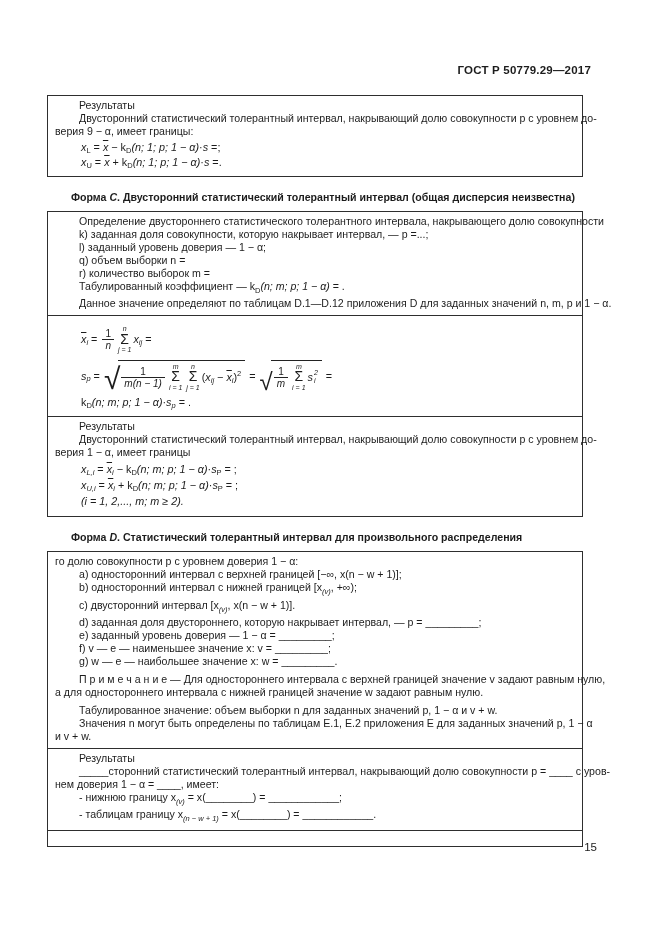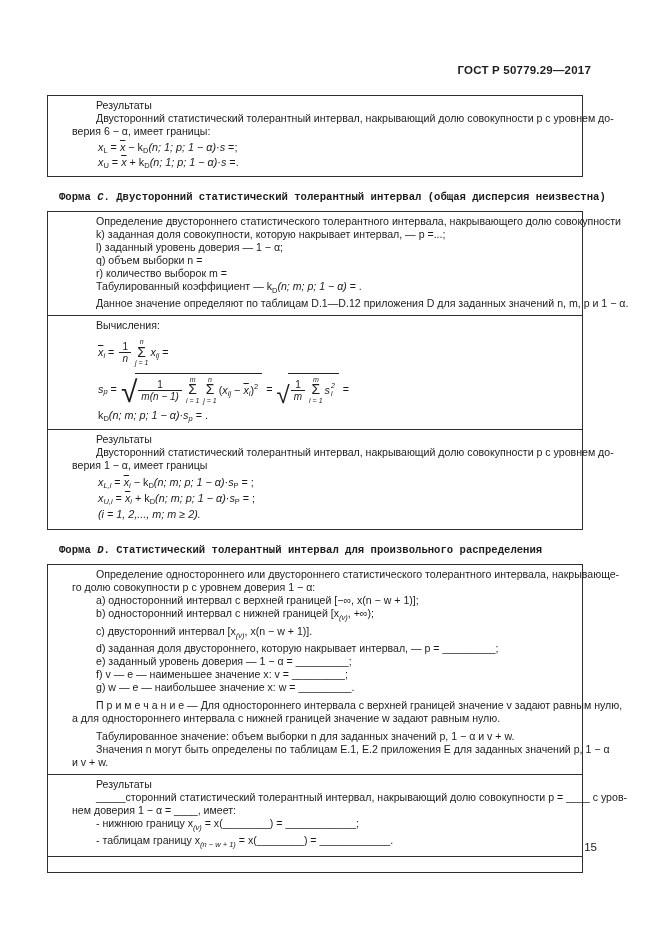--- a/index.html
+++ b/index.html
@@ -7,7 +7,7 @@
   .doc-header{position:absolute;top:64px;right:70px;font-size:11.5px;font-weight:bold;letter-spacing:.2px;}
   .page-number{position:absolute;top:841px;right:64px;font-size:11.5px;}
   .content{position:absolute;left:47px;top:95px;width:536px;}
-  .box{box-sizing:border-box;width:536px;border:1px solid #2e2e2e;padding:3px 8px 5px 24px;background:#fff;}
+  .box{box-sizing:border-box;width:536px;border:1px solid #2e2e2e;padding:3px 8px 5px 7px;background:#fff;}
   .boxgroup .box + .box{margin-top:-1px;}
   .box.empty{height:17px;padding:0;}
   .ln{font-size:10.6px;line-height:13px;white-space:nowrap;}

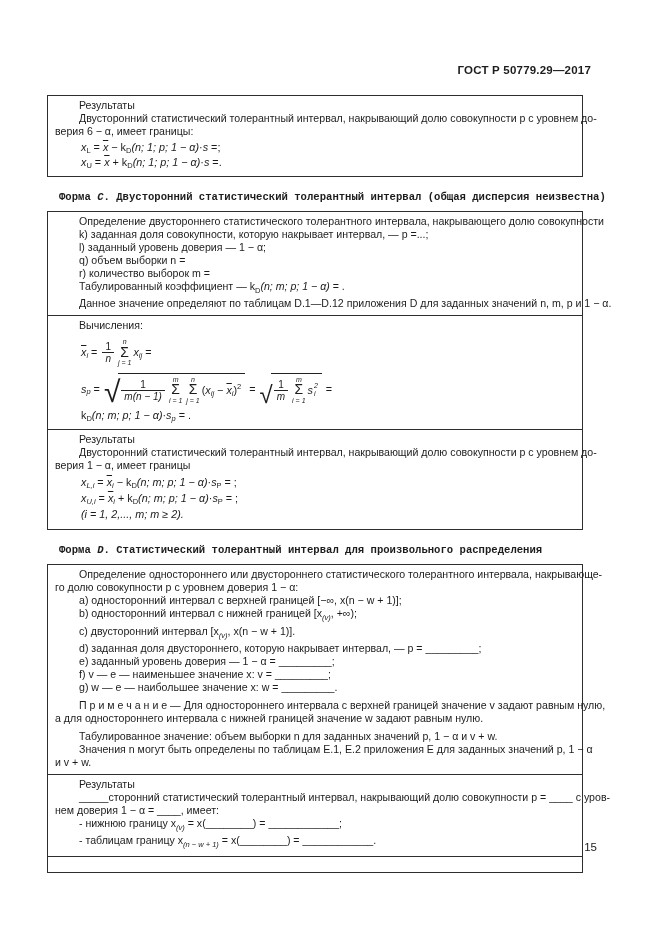--- a/index.html
+++ b/index.html
@@ -53,7 +53,7 @@
   <section class="box">
     <div class="ln ind">Результаты</div>
     <div class="ln ind">Двусторонний статистический толерантный интервал, накрывающий долю совокупности p с уровнем до-</div>
-    <div class="ln">верия 6 − α, имеет границы:</div>
+    <div class="ln">верия 9 − α, имеет границы:</div>
     <div class="formula">
         <span class="t it">x</span>
         <sub class="t">L</sub>

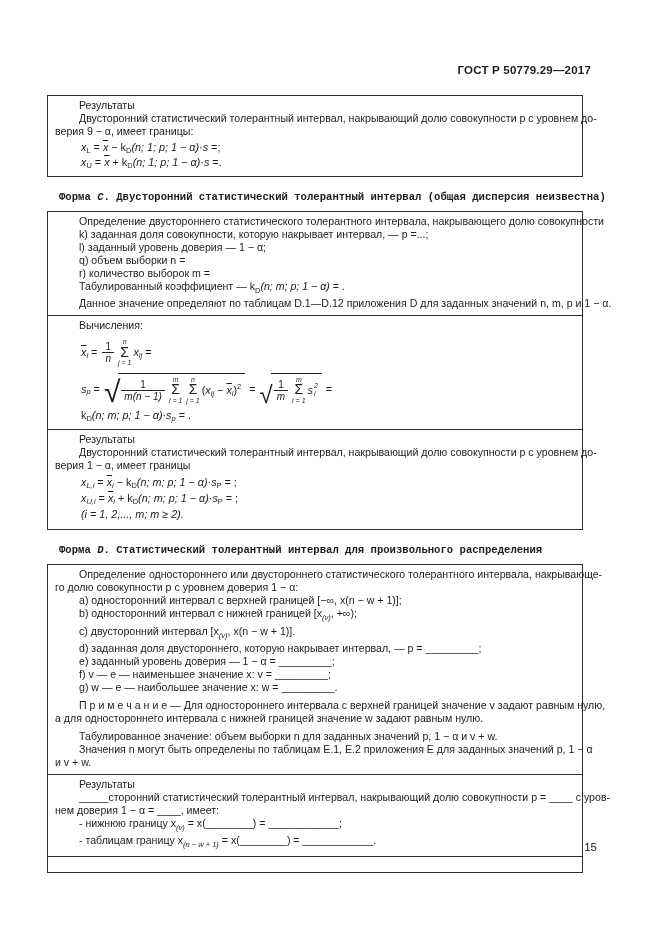--- a/index.html
+++ b/index.html
@@ -15,7 +15,7 @@
   .ln sub{font-size:7.5px;font-style:italic;}
   .it{font-style:italic;}
   .ovl{text-decoration:overline;}
-  .form-heading{font-size:10.6px;font-weight:bold;margin:14px 0 8px 12px;white-space:nowrap;font-family:Liberation Mono, monospace;}
+  .form-heading{font-size:10.6px;font-weight:bold;margin:14px 0 8px 24px;white-space:nowrap;}
   .form-heading .t{font-size:10.6px;}
   .note-para{margin:5px 0 4px 0;}
   .tab-para{margin-top:5px;}

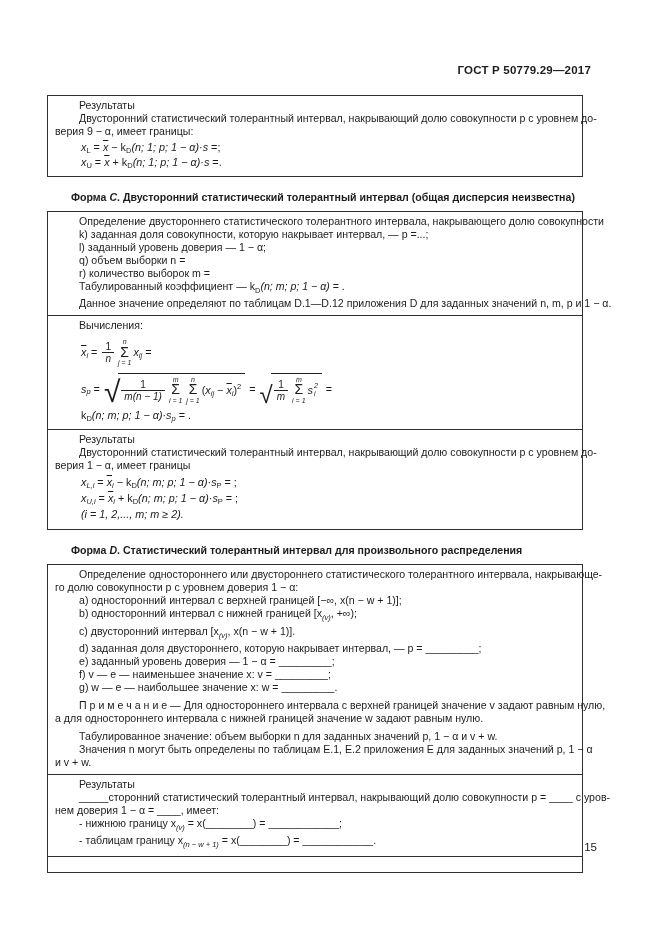--- a/index.html
+++ b/index.html
@@ -95,7 +95,6 @@
     </section>
 
     <section class="box">
-      <div class="ln ind">Вычисления:</div>
       <div class="formula calc-f1">
           <span class="t it ovl">x</span>
           <sub class="t its">i</sub>

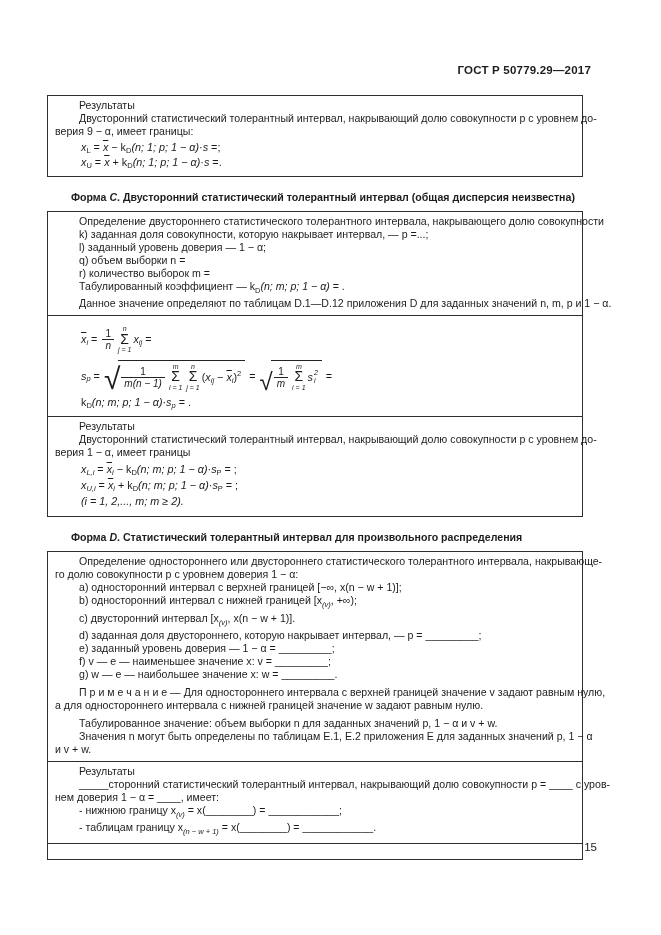--- a/index.html
+++ b/index.html
@@ -219,7 +219,6 @@
   <div class="boxgroup">
 
     <section class="box">
-      <div class="ln ind">Определение одностороннего или двустороннего статистического толерантного интервала, накрывающе-</div>
       <div class="ln">го долю совокупности p с уровнем доверия 1 − α:</div>
       <div class="ln ind">a) односторонний интервал с верхней границей [−∞, x(n − w + 1)];</div>
       <div class="ln ind"><span>b) односторонний интервал с нижней границей [x</span><sub>(v)</sub><span>, +∞);</span></div>

